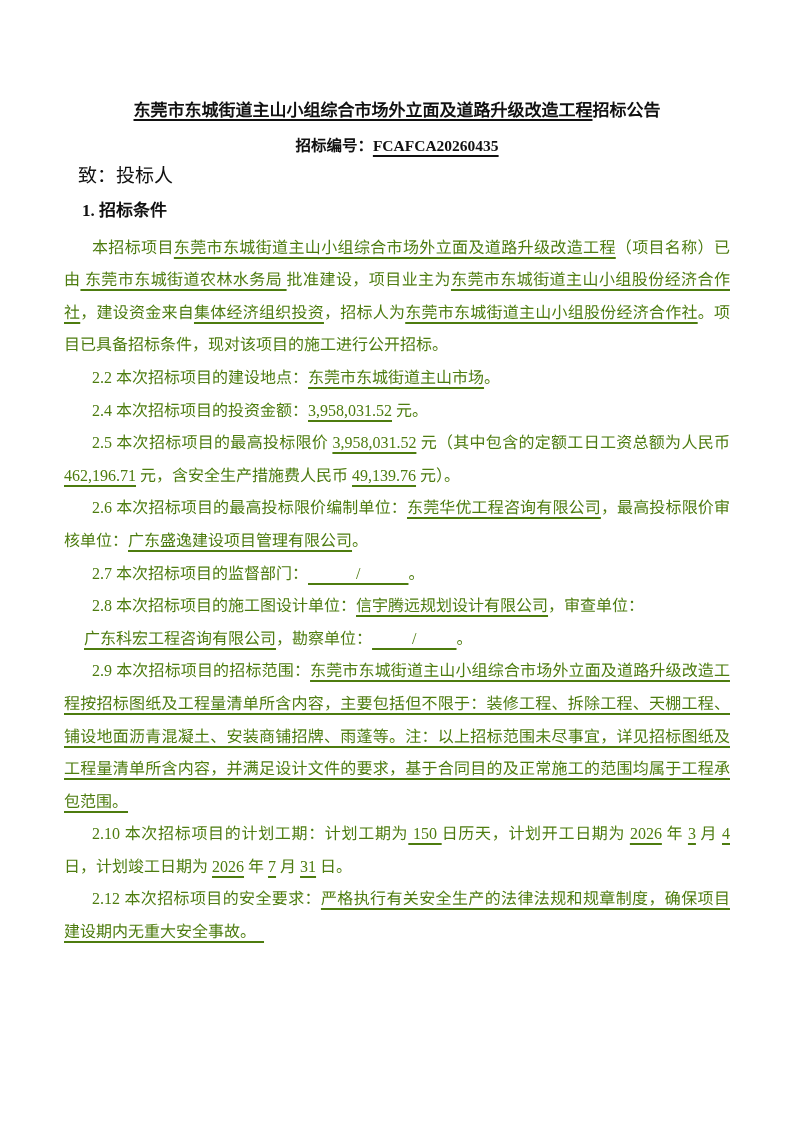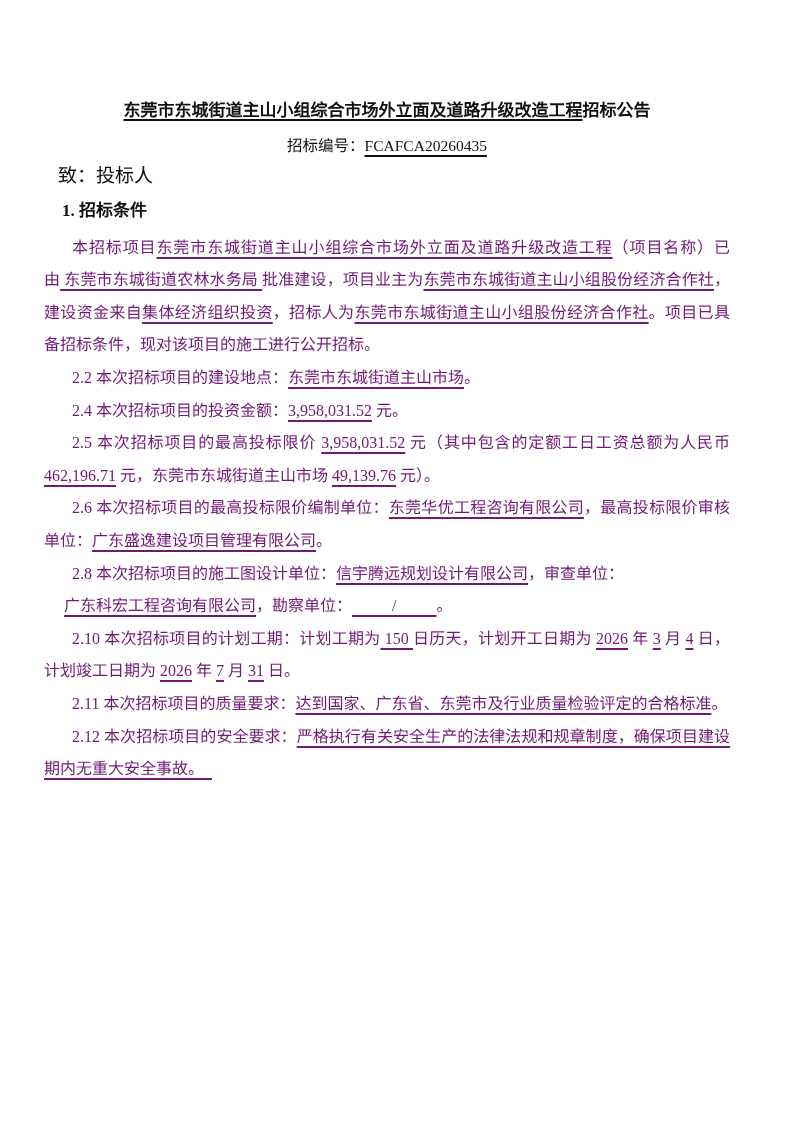--- a/index.html
+++ b/index.html
@@ -6,7 +6,7 @@
   body{width:794px;height:1123px;overflow:hidden;color:#111111;}
   .page{
     box-sizing:border-box;width:794px;height:1123px;
-    padding:97px 64px 0 44px;
+    padding:97px 64px 0 64px;
     font-family:"Liberation Serif","DejaVu Serif",serif;
     font-size:16px;line-height:32.6px;
   }

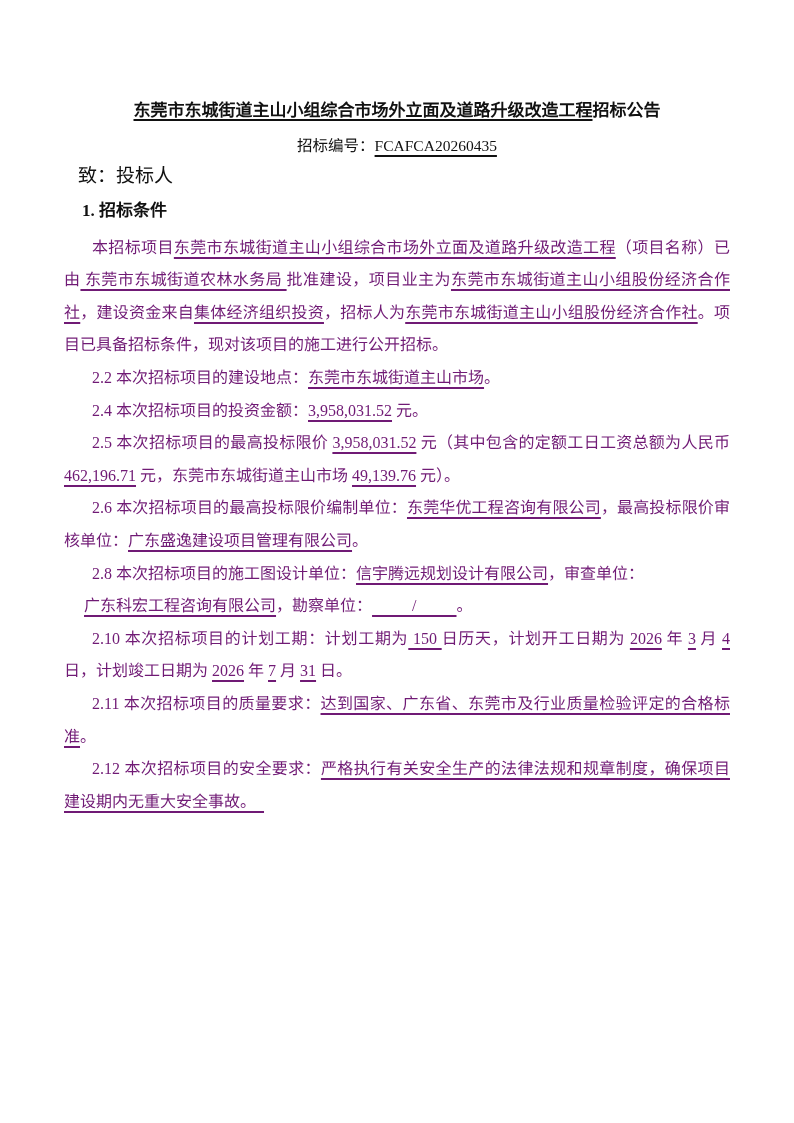--- a/index.html
+++ b/index.html
@@ -15,7 +15,7 @@
     line-height:28px;margin:0 0 8px 0;white-space:nowrap;
   }
   .tender-no{
-    text-align:center;font-size:15.5px;font-weight:400;
+    text-align:center;font-size:15.5px;font-weight:700;
     line-height:26px;margin:0 0 2px 0;
   }
   .salutation{font-size:19px;line-height:30px;padding-left:14px;}

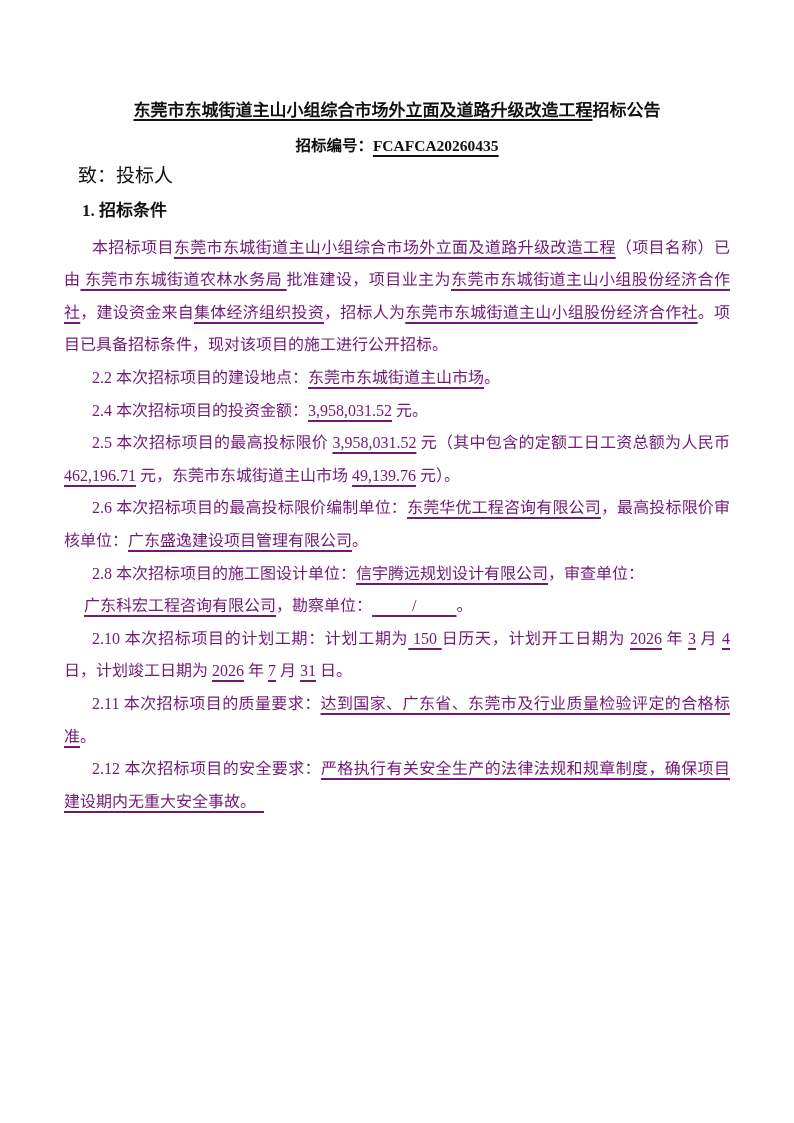--- a/index.html
+++ b/index.html
@@ -25,7 +25,7 @@
   }
   .para{
     margin:0;font-size:16px;line-height:32.6px;
-    text-align:justify;text-indent:28px;color:#701a75;
+    text-align:justify;text-indent:28px;color:#4d7c0f;
   }
   .u{
     text-decoration:underline;

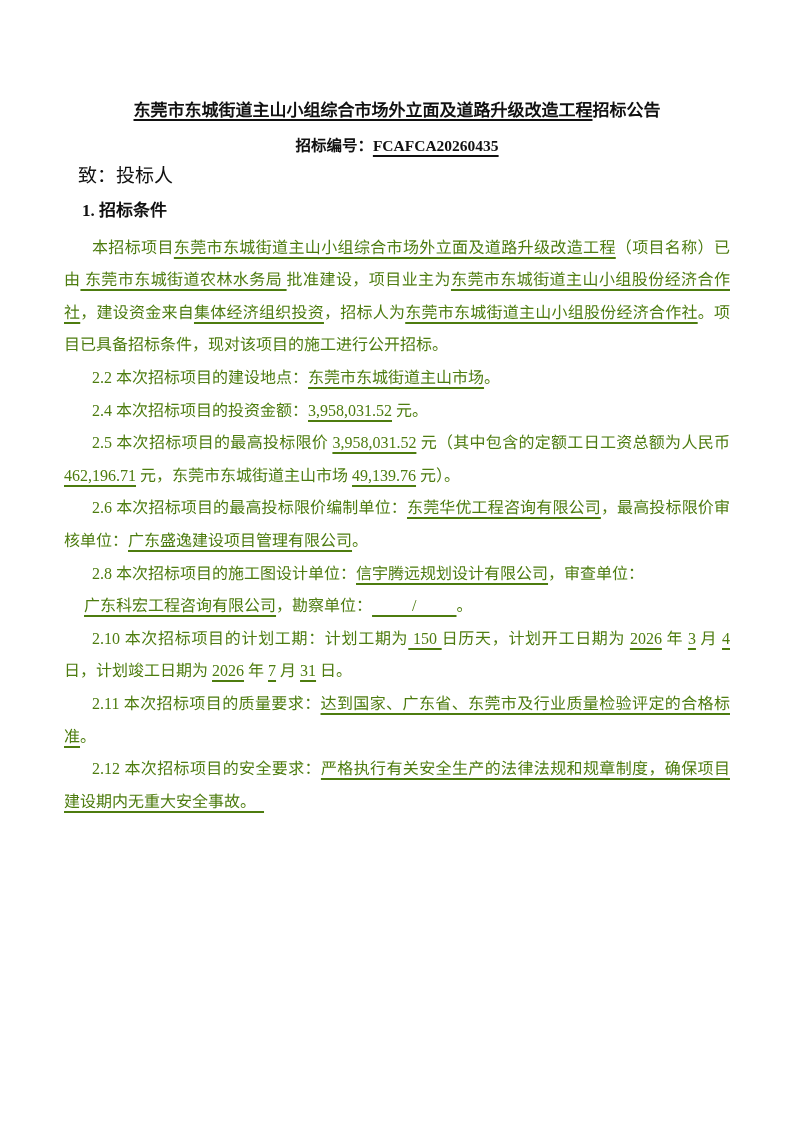--- a/index.html
+++ b/index.html
@@ -49,7 +49,7 @@
       <p class="para"><span>本招标项目</span><span class="u">东莞市东城街道主山小组综合市场外立面及道路升级改造工程</span><span>（项目名称）已由</span><span class="u">&nbsp;东莞市东城街道农林水务局&nbsp;</span><span>批准建设，项目业主为</span><span class="u">东莞市东城街道主山小组股份经济合作社</span><span>，建设资金来自</span><span class="u">集体经济组织投资</span><span>，招标人为</span><span class="u">东莞市东城街道主山小组股份经济合作社</span><span>。项目已具备招标条件，现对该项目的施工进行公开招标。</span></p>
       <p class="para"><span>2.2 本次招标项目的建设地点：</span><span class="u">东莞市东城街道主山市场</span><span>。</span></p>
       <p class="para"><span>2.4 本次招标项目的投资金额：</span><span class="u">3,958,031.52</span><span> 元。</span></p>
-      <p class="para"><span>2.5 本次招标项目的最高投标限价 </span><span class="u">3,958,031.52</span><span> 元（其中包含的定额工日工资总额为人民币 </span><span class="u">462,196.71</span><span> 元，东莞市东城街道主山市场 </span><span class="u">49,139.76</span><span> 元）。</span></p>
+      <p class="para"><span>2.5 本次招标项目的最高投标限价 </span><span class="u">3,958,031.52</span><span> 元（其中包含的定额工日工资总额为人民币 </span><span class="u">462,196.71</span><span> 元，含安全生产措施费人民币 </span><span class="u">49,139.76</span><span> 元）。</span></p>
       <p class="para"><span>2.6 本次招标项目的最高投标限价编制单位：</span><span class="u">东莞华优工程咨询有限公司</span><span>，最高投标限价审核单位：</span><span class="u">广东盛逸建设项目管理有限公司</span><span>。</span></p>
       <p class="para"><span>2.8 本次招标项目的施工图设计单位：</span><span class="u">信宇腾远规划设计有限公司</span><span>，审查单位：</span><br><span>　&nbsp;</span><span class="u">广东科宏工程咨询有限公司</span><span>，勘察单位：</span><span class="u">&nbsp;&nbsp;&nbsp;&nbsp;&nbsp;&nbsp;&nbsp;&nbsp;&nbsp;&nbsp;/&nbsp;&nbsp;&nbsp;&nbsp;&nbsp;&nbsp;&nbsp;&nbsp;&nbsp;&nbsp;</span><span>。</span></p>
       <p class="para"><span>2.10 本次招标项目的计划工期：计划工期为</span><span class="u">&nbsp;150&nbsp;</span><span>日历天，计划开工日期为 </span><span class="u">2026</span><span> 年 </span><span class="u">3</span><span> 月 </span><span class="u">4</span><span> 日，计划竣工日期为 </span><span class="u">2026</span><span> 年 </span><span class="u">7</span><span> 月 </span><span class="u">31</span><span> 日。</span></p>

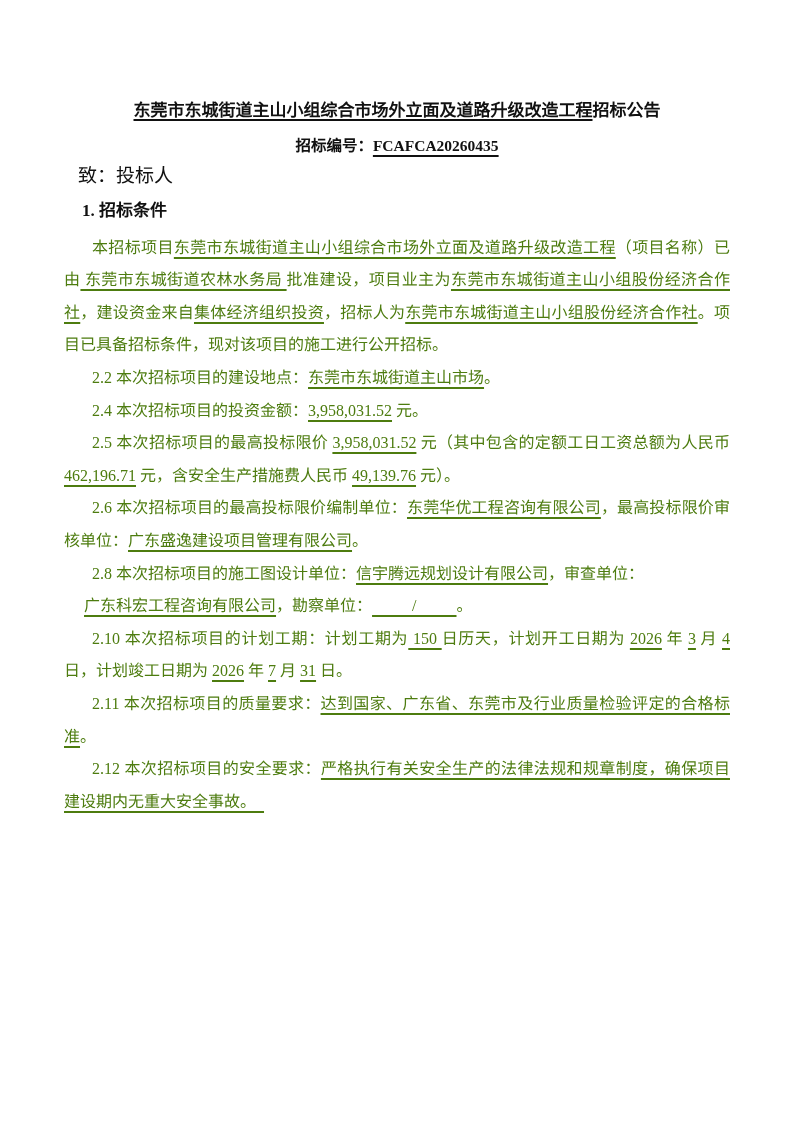--- a/index.html
+++ b/index.html
@@ -51,6 +51,7 @@
       <p class="para"><span>2.4 本次招标项目的投资金额：</span><span class="u">3,958,031.52</span><span> 元。</span></p>
       <p class="para"><span>2.5 本次招标项目的最高投标限价 </span><span class="u">3,958,031.52</span><span> 元（其中包含的定额工日工资总额为人民币 </span><span class="u">462,196.71</span><span> 元，含安全生产措施费人民币 </span><span class="u">49,139.76</span><span> 元）。</span></p>
       <p class="para"><span>2.6 本次招标项目的最高投标限价编制单位：</span><span class="u">东莞华优工程咨询有限公司</span><span>，最高投标限价审核单位：</span><span class="u">广东盛逸建设项目管理有限公司</span><span>。</span></p>
+      <p class="para"><span>2.7 本次招标项目的监督部门：</span><span class="u">&nbsp;&nbsp;&nbsp;&nbsp;&nbsp;&nbsp;&nbsp;&nbsp;&nbsp;&nbsp;&nbsp;&nbsp;/&nbsp;&nbsp;&nbsp;&nbsp;&nbsp;&nbsp;&nbsp;&nbsp;&nbsp;&nbsp;&nbsp;&nbsp;</span><span>。</span></p>
       <p class="para"><span>2.8 本次招标项目的施工图设计单位：</span><span class="u">信宇腾远规划设计有限公司</span><span>，审查单位：</span><br><span>　&nbsp;</span><span class="u">广东科宏工程咨询有限公司</span><span>，勘察单位：</span><span class="u">&nbsp;&nbsp;&nbsp;&nbsp;&nbsp;&nbsp;&nbsp;&nbsp;&nbsp;&nbsp;/&nbsp;&nbsp;&nbsp;&nbsp;&nbsp;&nbsp;&nbsp;&nbsp;&nbsp;&nbsp;</span><span>。</span></p>
       <p class="para"><span>2.10 本次招标项目的计划工期：计划工期为</span><span class="u">&nbsp;150&nbsp;</span><span>日历天，计划开工日期为 </span><span class="u">2026</span><span> 年 </span><span class="u">3</span><span> 月 </span><span class="u">4</span><span> 日，计划竣工日期为 </span><span class="u">2026</span><span> 年 </span><span class="u">7</span><span> 月 </span><span class="u">31</span><span> 日。</span></p>
       <p class="para"><span>2.11 本次招标项目的质量要求：</span><span class="u">达到国家、广东省、东莞市及行业质量检验评定的合格标准</span><span>。</span></p>

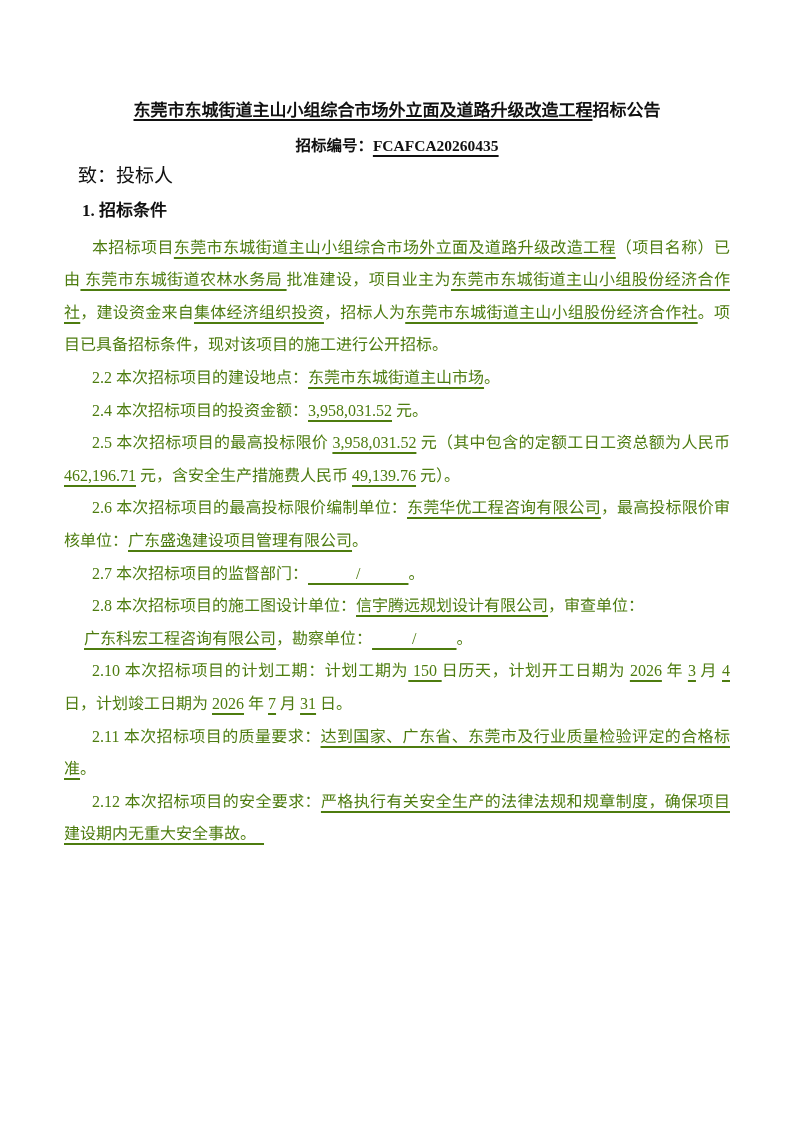--- a/index.html
+++ b/index.html
@@ -53,6 +53,7 @@
       <p class="para"><span>2.6 本次招标项目的最高投标限价编制单位：</span><span class="u">东莞华优工程咨询有限公司</span><span>，最高投标限价审核单位：</span><span class="u">广东盛逸建设项目管理有限公司</span><span>。</span></p>
       <p class="para"><span>2.7 本次招标项目的监督部门：</span><span class="u">&nbsp;&nbsp;&nbsp;&nbsp;&nbsp;&nbsp;&nbsp;&nbsp;&nbsp;&nbsp;&nbsp;&nbsp;/&nbsp;&nbsp;&nbsp;&nbsp;&nbsp;&nbsp;&nbsp;&nbsp;&nbsp;&nbsp;&nbsp;&nbsp;</span><span>。</span></p>
       <p class="para"><span>2.8 本次招标项目的施工图设计单位：</span><span class="u">信宇腾远规划设计有限公司</span><span>，审查单位：</span><br><span>　&nbsp;</span><span class="u">广东科宏工程咨询有限公司</span><span>，勘察单位：</span><span class="u">&nbsp;&nbsp;&nbsp;&nbsp;&nbsp;&nbsp;&nbsp;&nbsp;&nbsp;&nbsp;/&nbsp;&nbsp;&nbsp;&nbsp;&nbsp;&nbsp;&nbsp;&nbsp;&nbsp;&nbsp;</span><span>。</span></p>
+      <p class="para"><span>2.9 本次招标项目的招标范围：</span><span class="u">东莞市东城街道主山小组综合市场外立面及道路升级改造工程按招标图纸及工程量清单所含内容，主要包括但不限于：装修工程、拆除工程、天棚工程、铺设地面沥青混凝土、安装商铺招牌、雨蓬等。注：以上招标范围未尽事宜，详见招标图纸及工程量清单所含内容，并满足设计文件的要求，基于合同目的及正常施工的范围均属于工程承包范围。</span></p>
       <p class="para"><span>2.10 本次招标项目的计划工期：计划工期为</span><span class="u">&nbsp;150&nbsp;</span><span>日历天，计划开工日期为 </span><span class="u">2026</span><span> 年 </span><span class="u">3</span><span> 月 </span><span class="u">4</span><span> 日，计划竣工日期为 </span><span class="u">2026</span><span> 年 </span><span class="u">7</span><span> 月 </span><span class="u">31</span><span> 日。</span></p>
       <p class="para"><span>2.11 本次招标项目的质量要求：</span><span class="u">达到国家、广东省、东莞市及行业质量检验评定的合格标准</span><span>。</span></p>
       <p class="para"><span>2.12 本次招标项目的安全要求：</span><span class="u">严格执行有关安全生产的法律法规和规章制度，确保项目建设期内无重大安全事故。　</span></p>

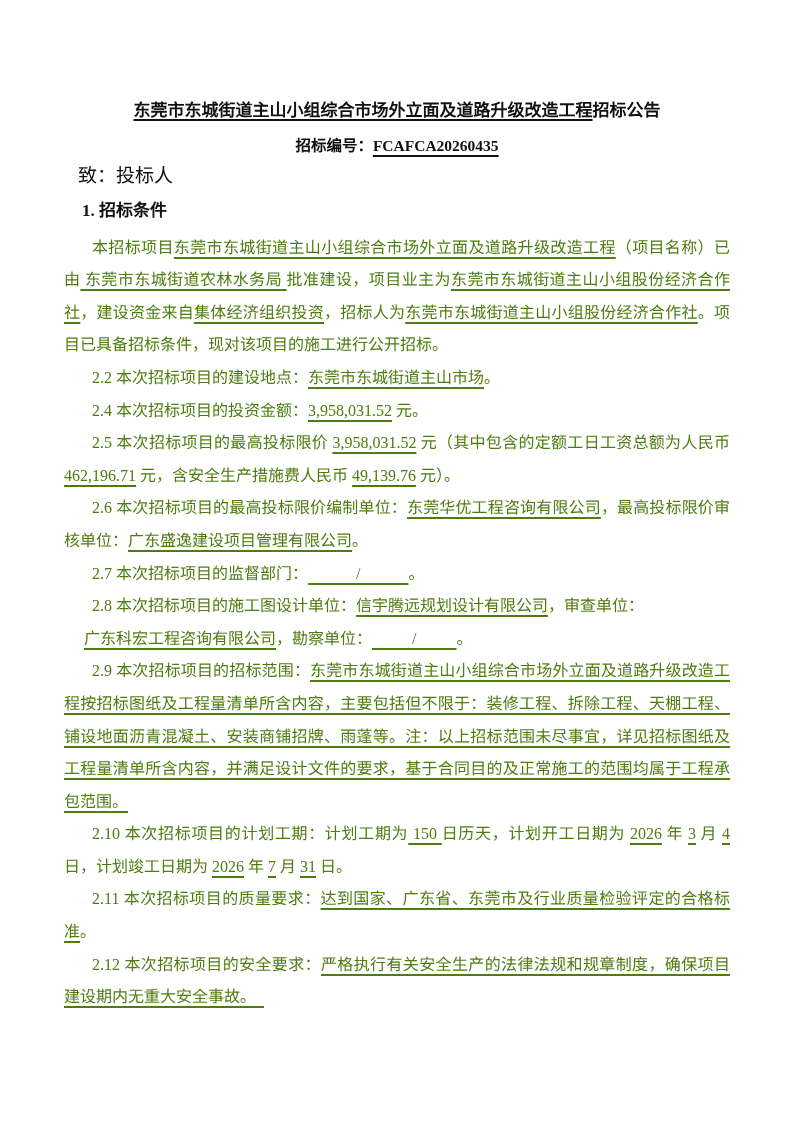--- a/index.html
+++ b/index.html
@@ -55,7 +55,6 @@
       <p class="para"><span>2.8 本次招标项目的施工图设计单位：</span><span class="u">信宇腾远规划设计有限公司</span><span>，审查单位：</span><br><span>　&nbsp;</span><span class="u">广东科宏工程咨询有限公司</span><span>，勘察单位：</span><span class="u">&nbsp;&nbsp;&nbsp;&nbsp;&nbsp;&nbsp;&nbsp;&nbsp;&nbsp;&nbsp;/&nbsp;&nbsp;&nbsp;&nbsp;&nbsp;&nbsp;&nbsp;&nbsp;&nbsp;&nbsp;</span><span>。</span></p>
       <p class="para"><span>2.9 本次招标项目的招标范围：</span><span class="u">东莞市东城街道主山小组综合市场外立面及道路升级改造工程按招标图纸及工程量清单所含内容，主要包括但不限于：装修工程、拆除工程、天棚工程、铺设地面沥青混凝土、安装商铺招牌、雨蓬等。注：以上招标范围未尽事宜，详见招标图纸及工程量清单所含内容，并满足设计文件的要求，基于合同目的及正常施工的范围均属于工程承包范围。</span></p>
       <p class="para"><span>2.10 本次招标项目的计划工期：计划工期为</span><span class="u">&nbsp;150&nbsp;</span><span>日历天，计划开工日期为 </span><span class="u">2026</span><span> 年 </span><span class="u">3</span><span> 月 </span><span class="u">4</span><span> 日，计划竣工日期为 </span><span class="u">2026</span><span> 年 </span><span class="u">7</span><span> 月 </span><span class="u">31</span><span> 日。</span></p>
-      <p class="para"><span>2.11 本次招标项目的质量要求：</span><span class="u">达到国家、广东省、东莞市及行业质量检验评定的合格标准</span><span>。</span></p>
       <p class="para"><span>2.12 本次招标项目的安全要求：</span><span class="u">严格执行有关安全生产的法律法规和规章制度，确保项目建设期内无重大安全事故。　</span></p>
     </div>
 </div>

